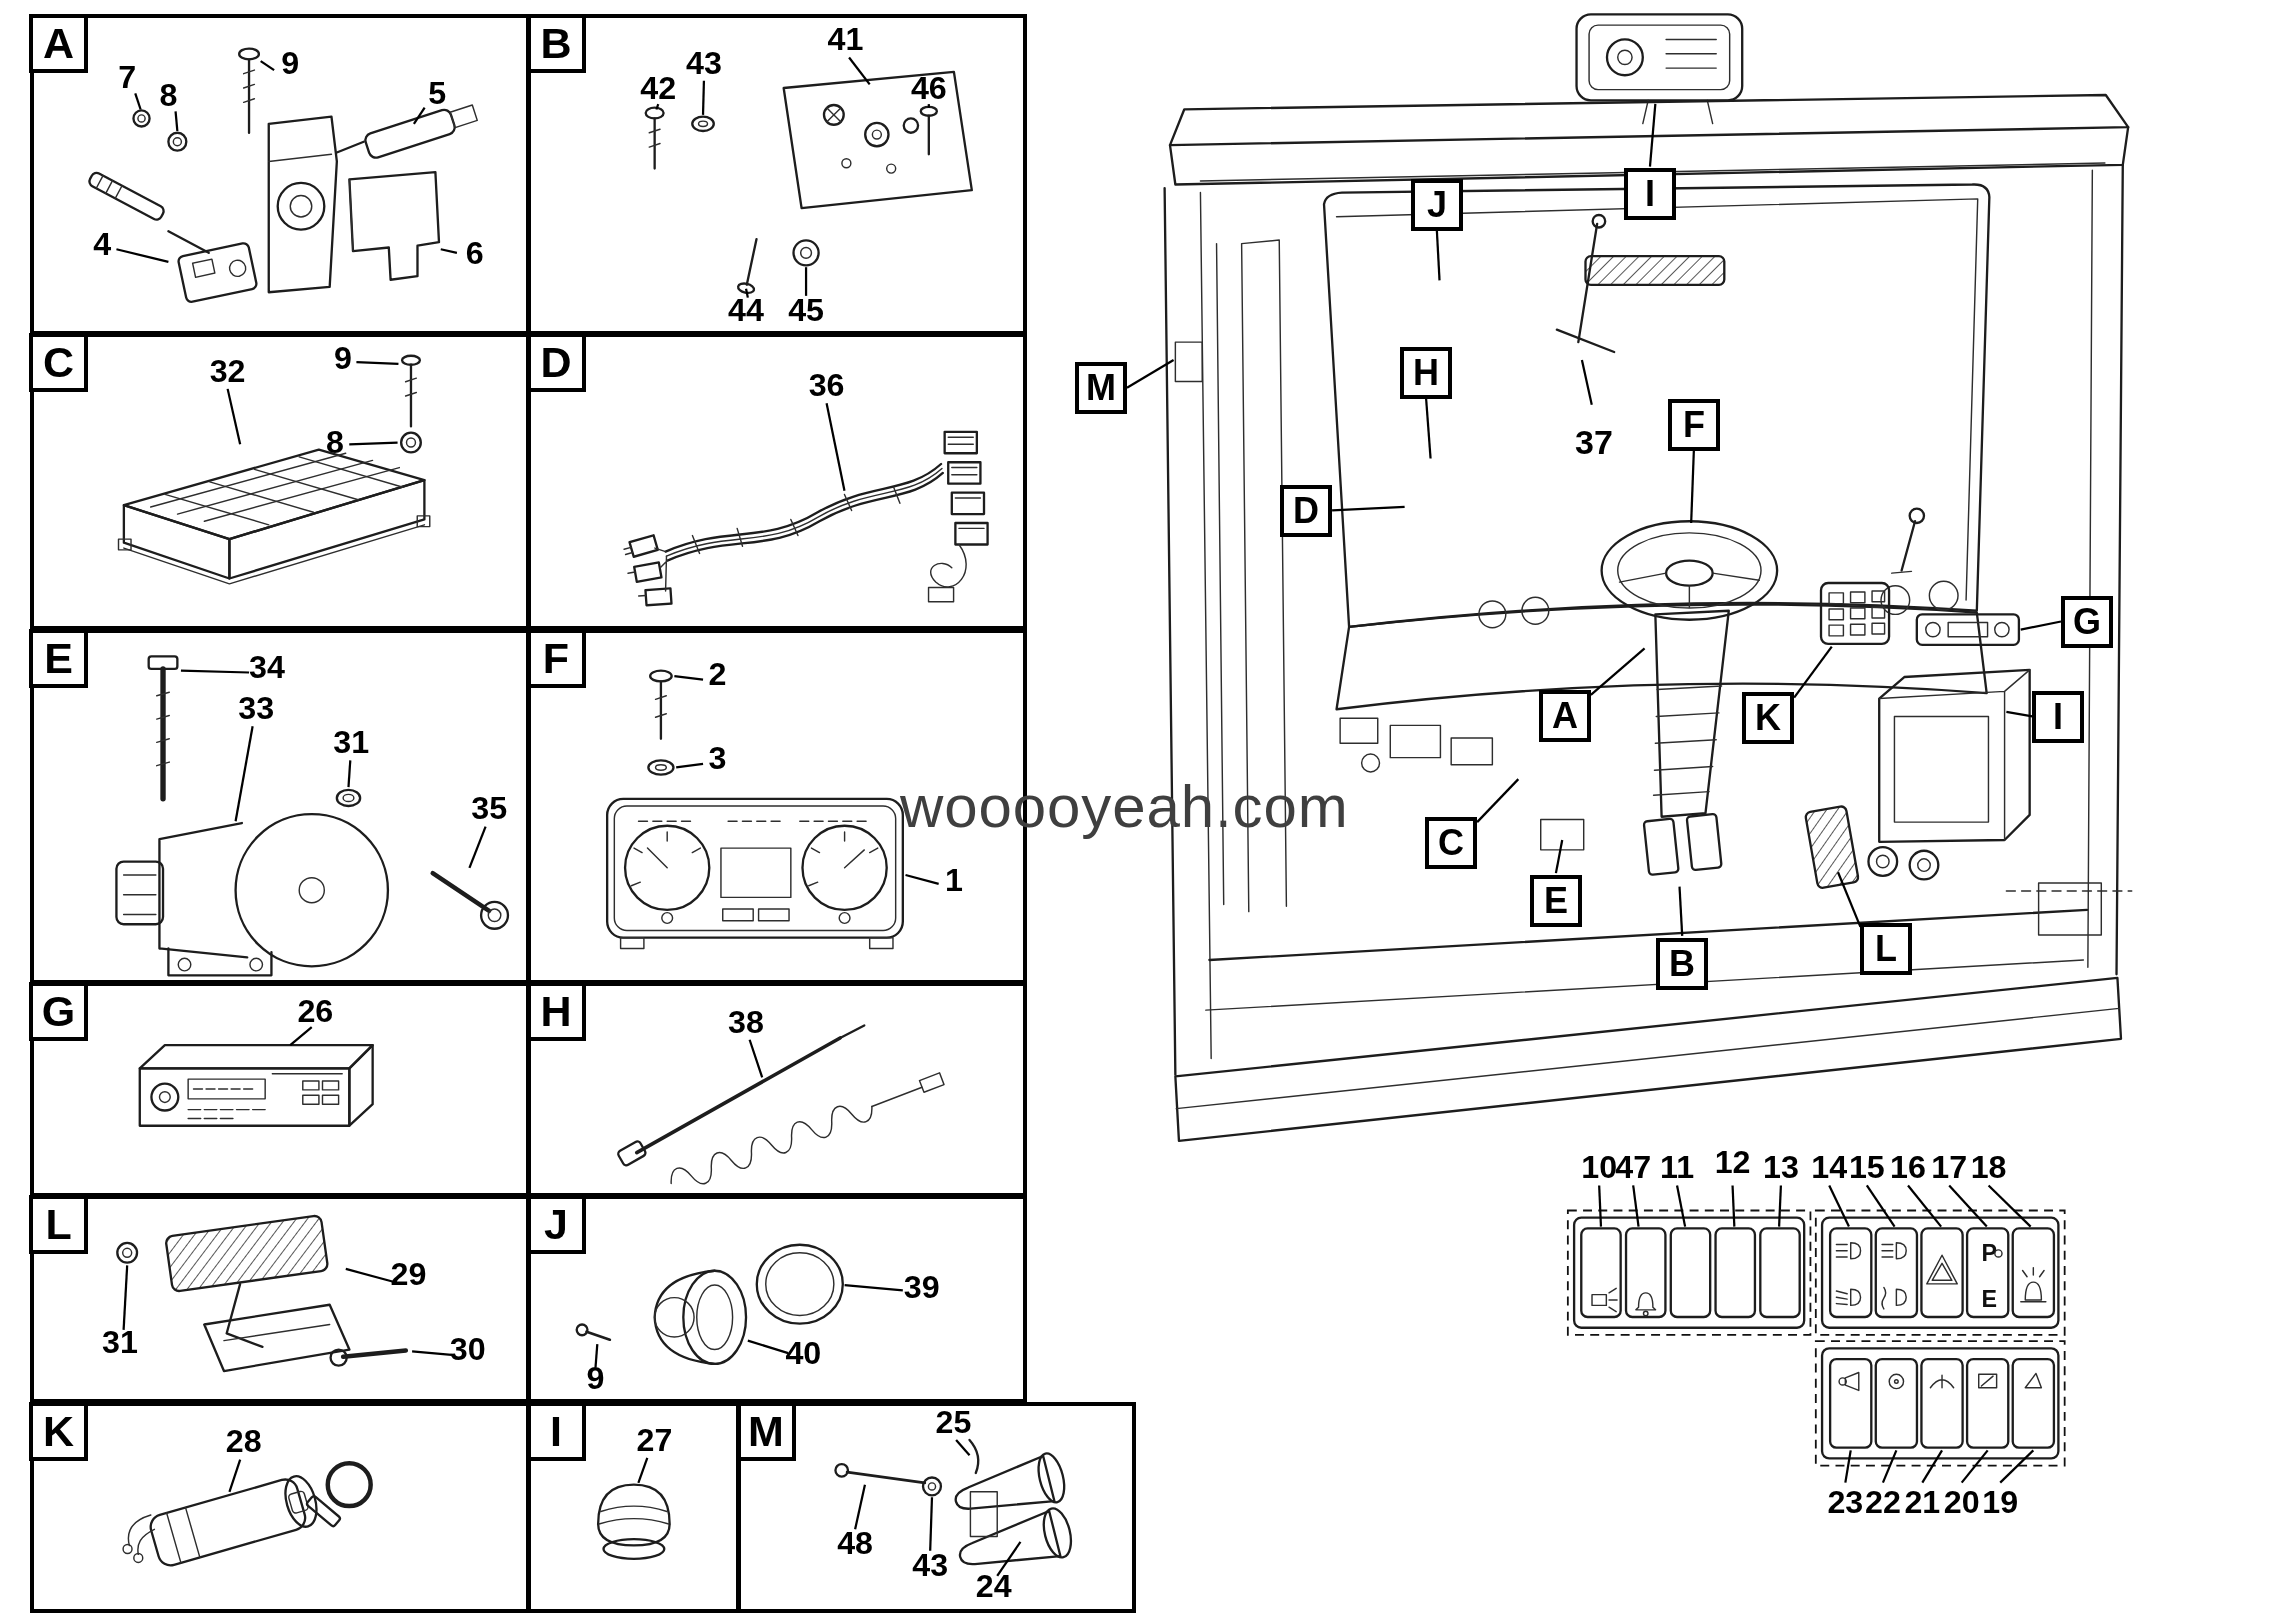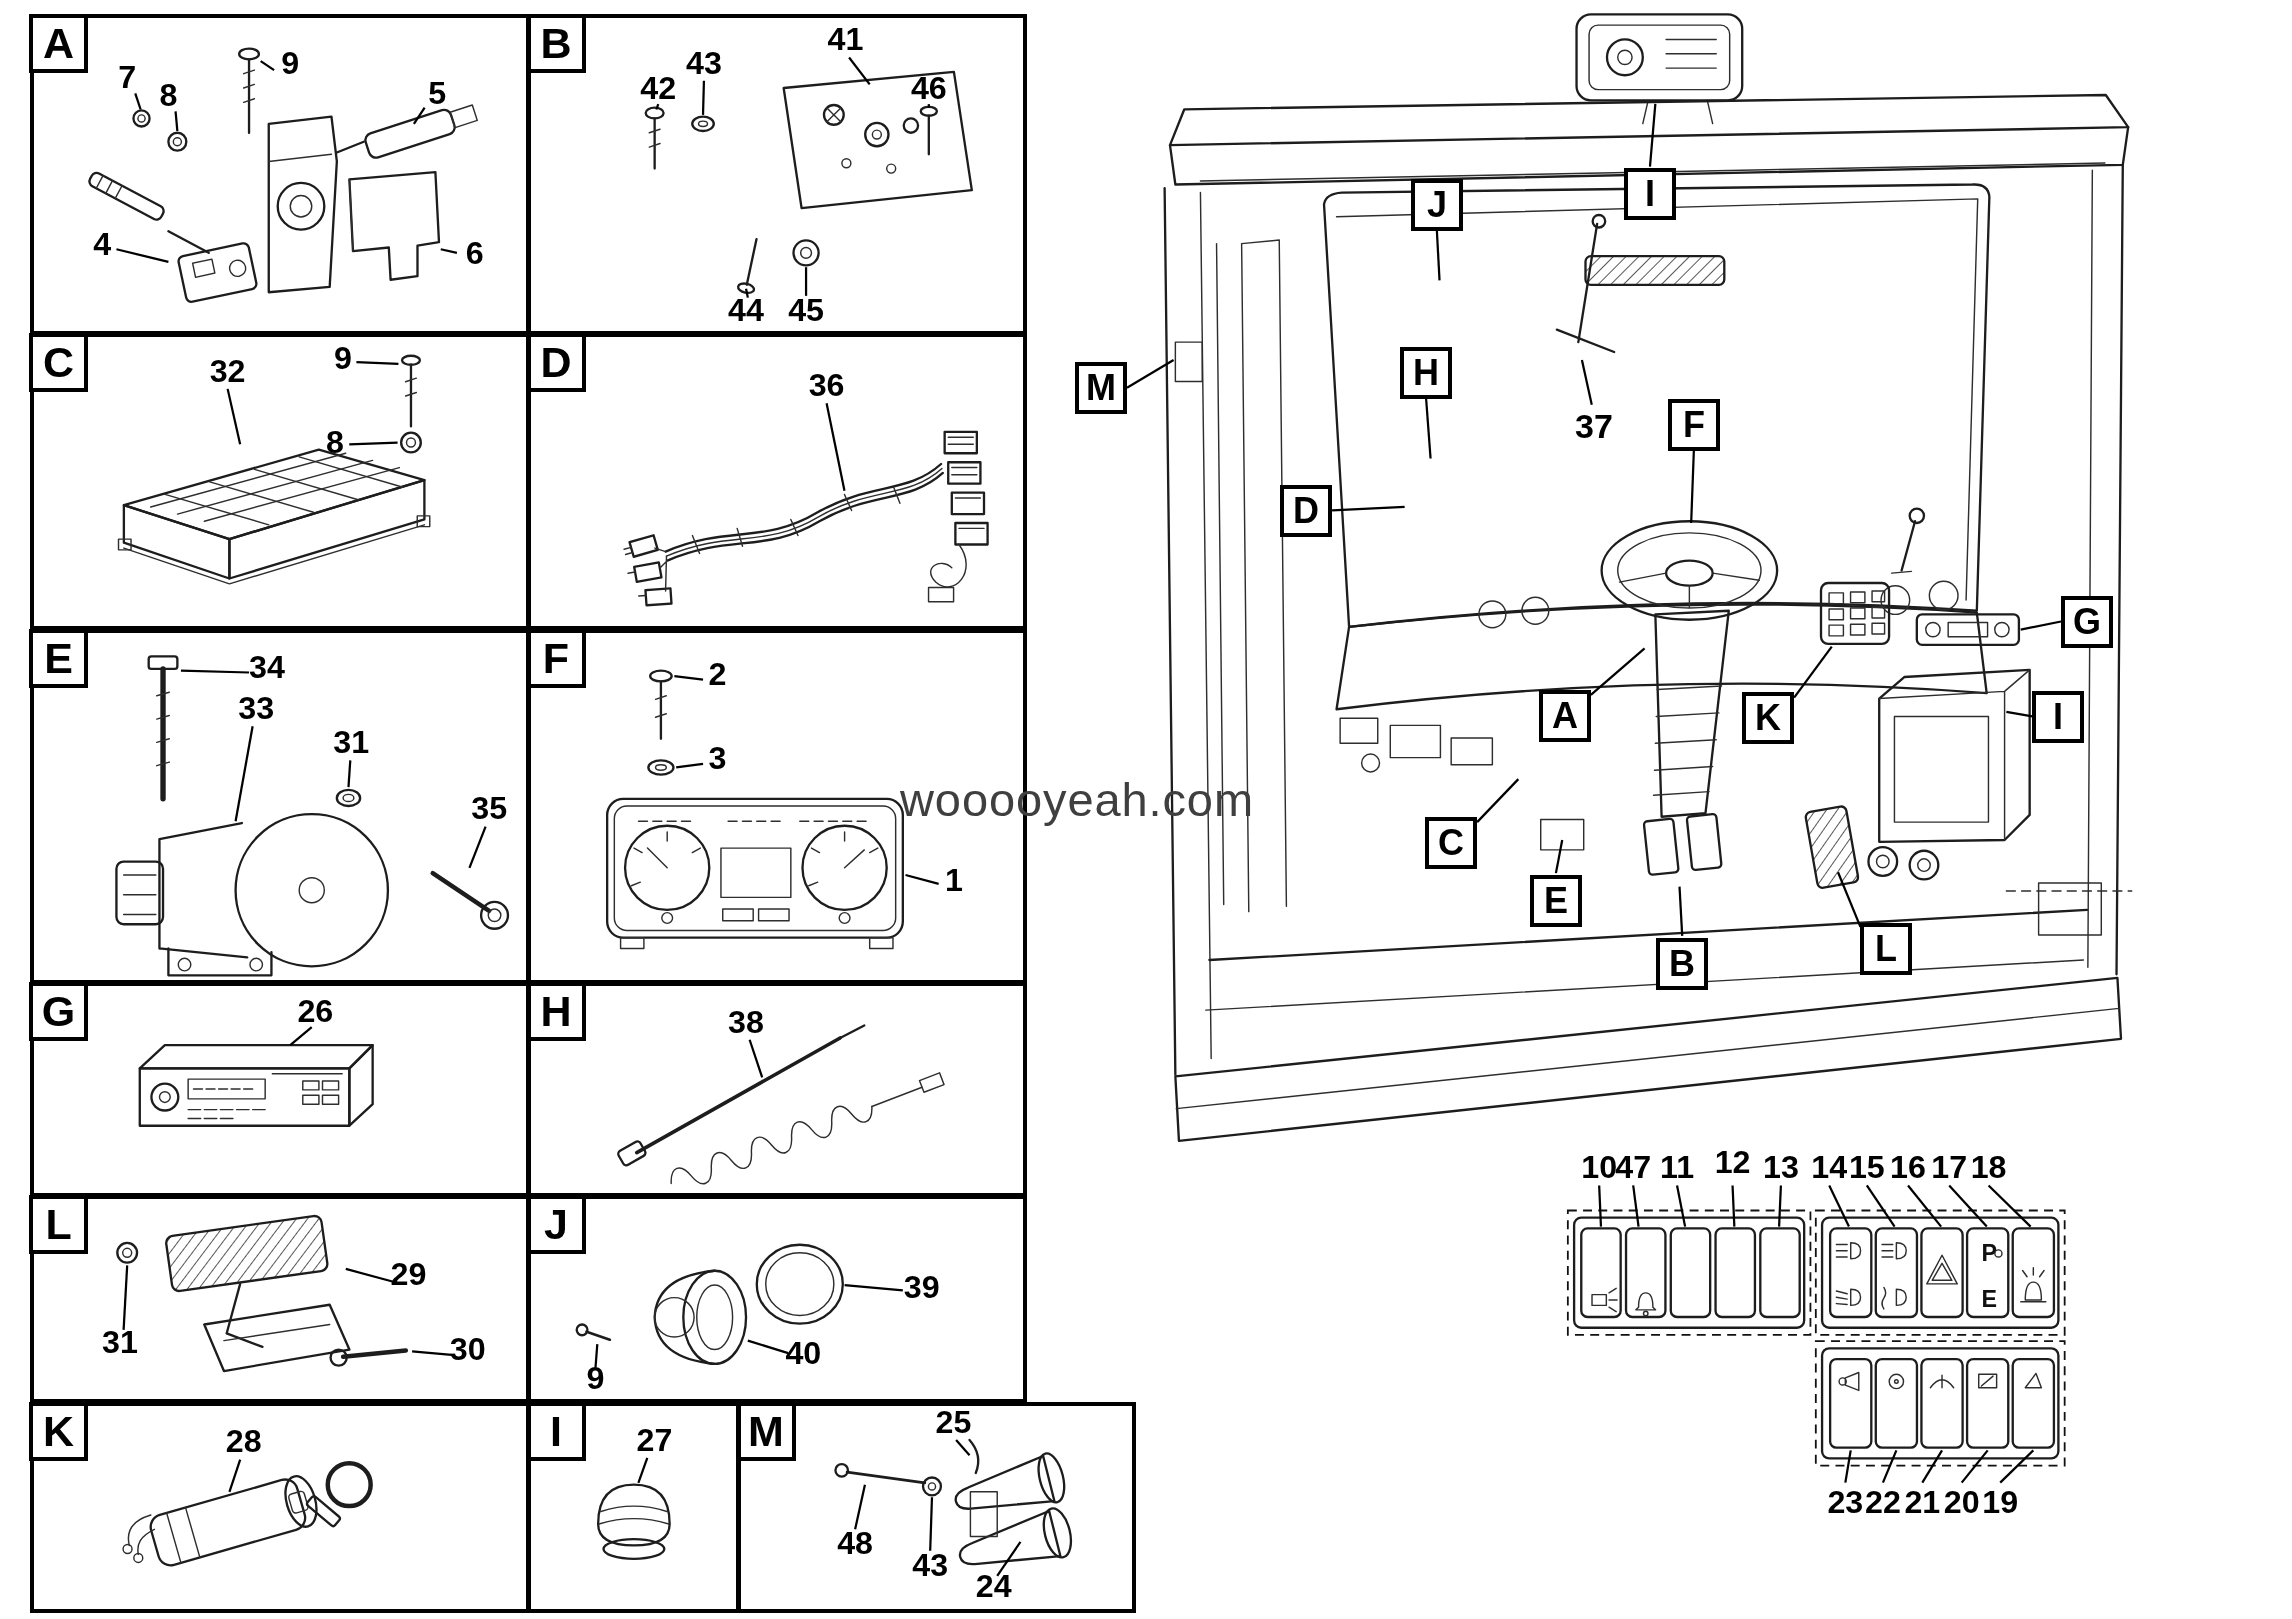--- a/index.html
+++ b/index.html
@@ -638,7 +638,7 @@
     <div class="cab-callout" style="left:785px;top:914px">
         <span>L</span>
       </div>
-    <div class="cab-num" style="left:500px;top:398px">37</div>
+    <div class="cab-num" style="left:500px;top:414px">37</div>
   </div>
 
   <div class="switch-wrap">

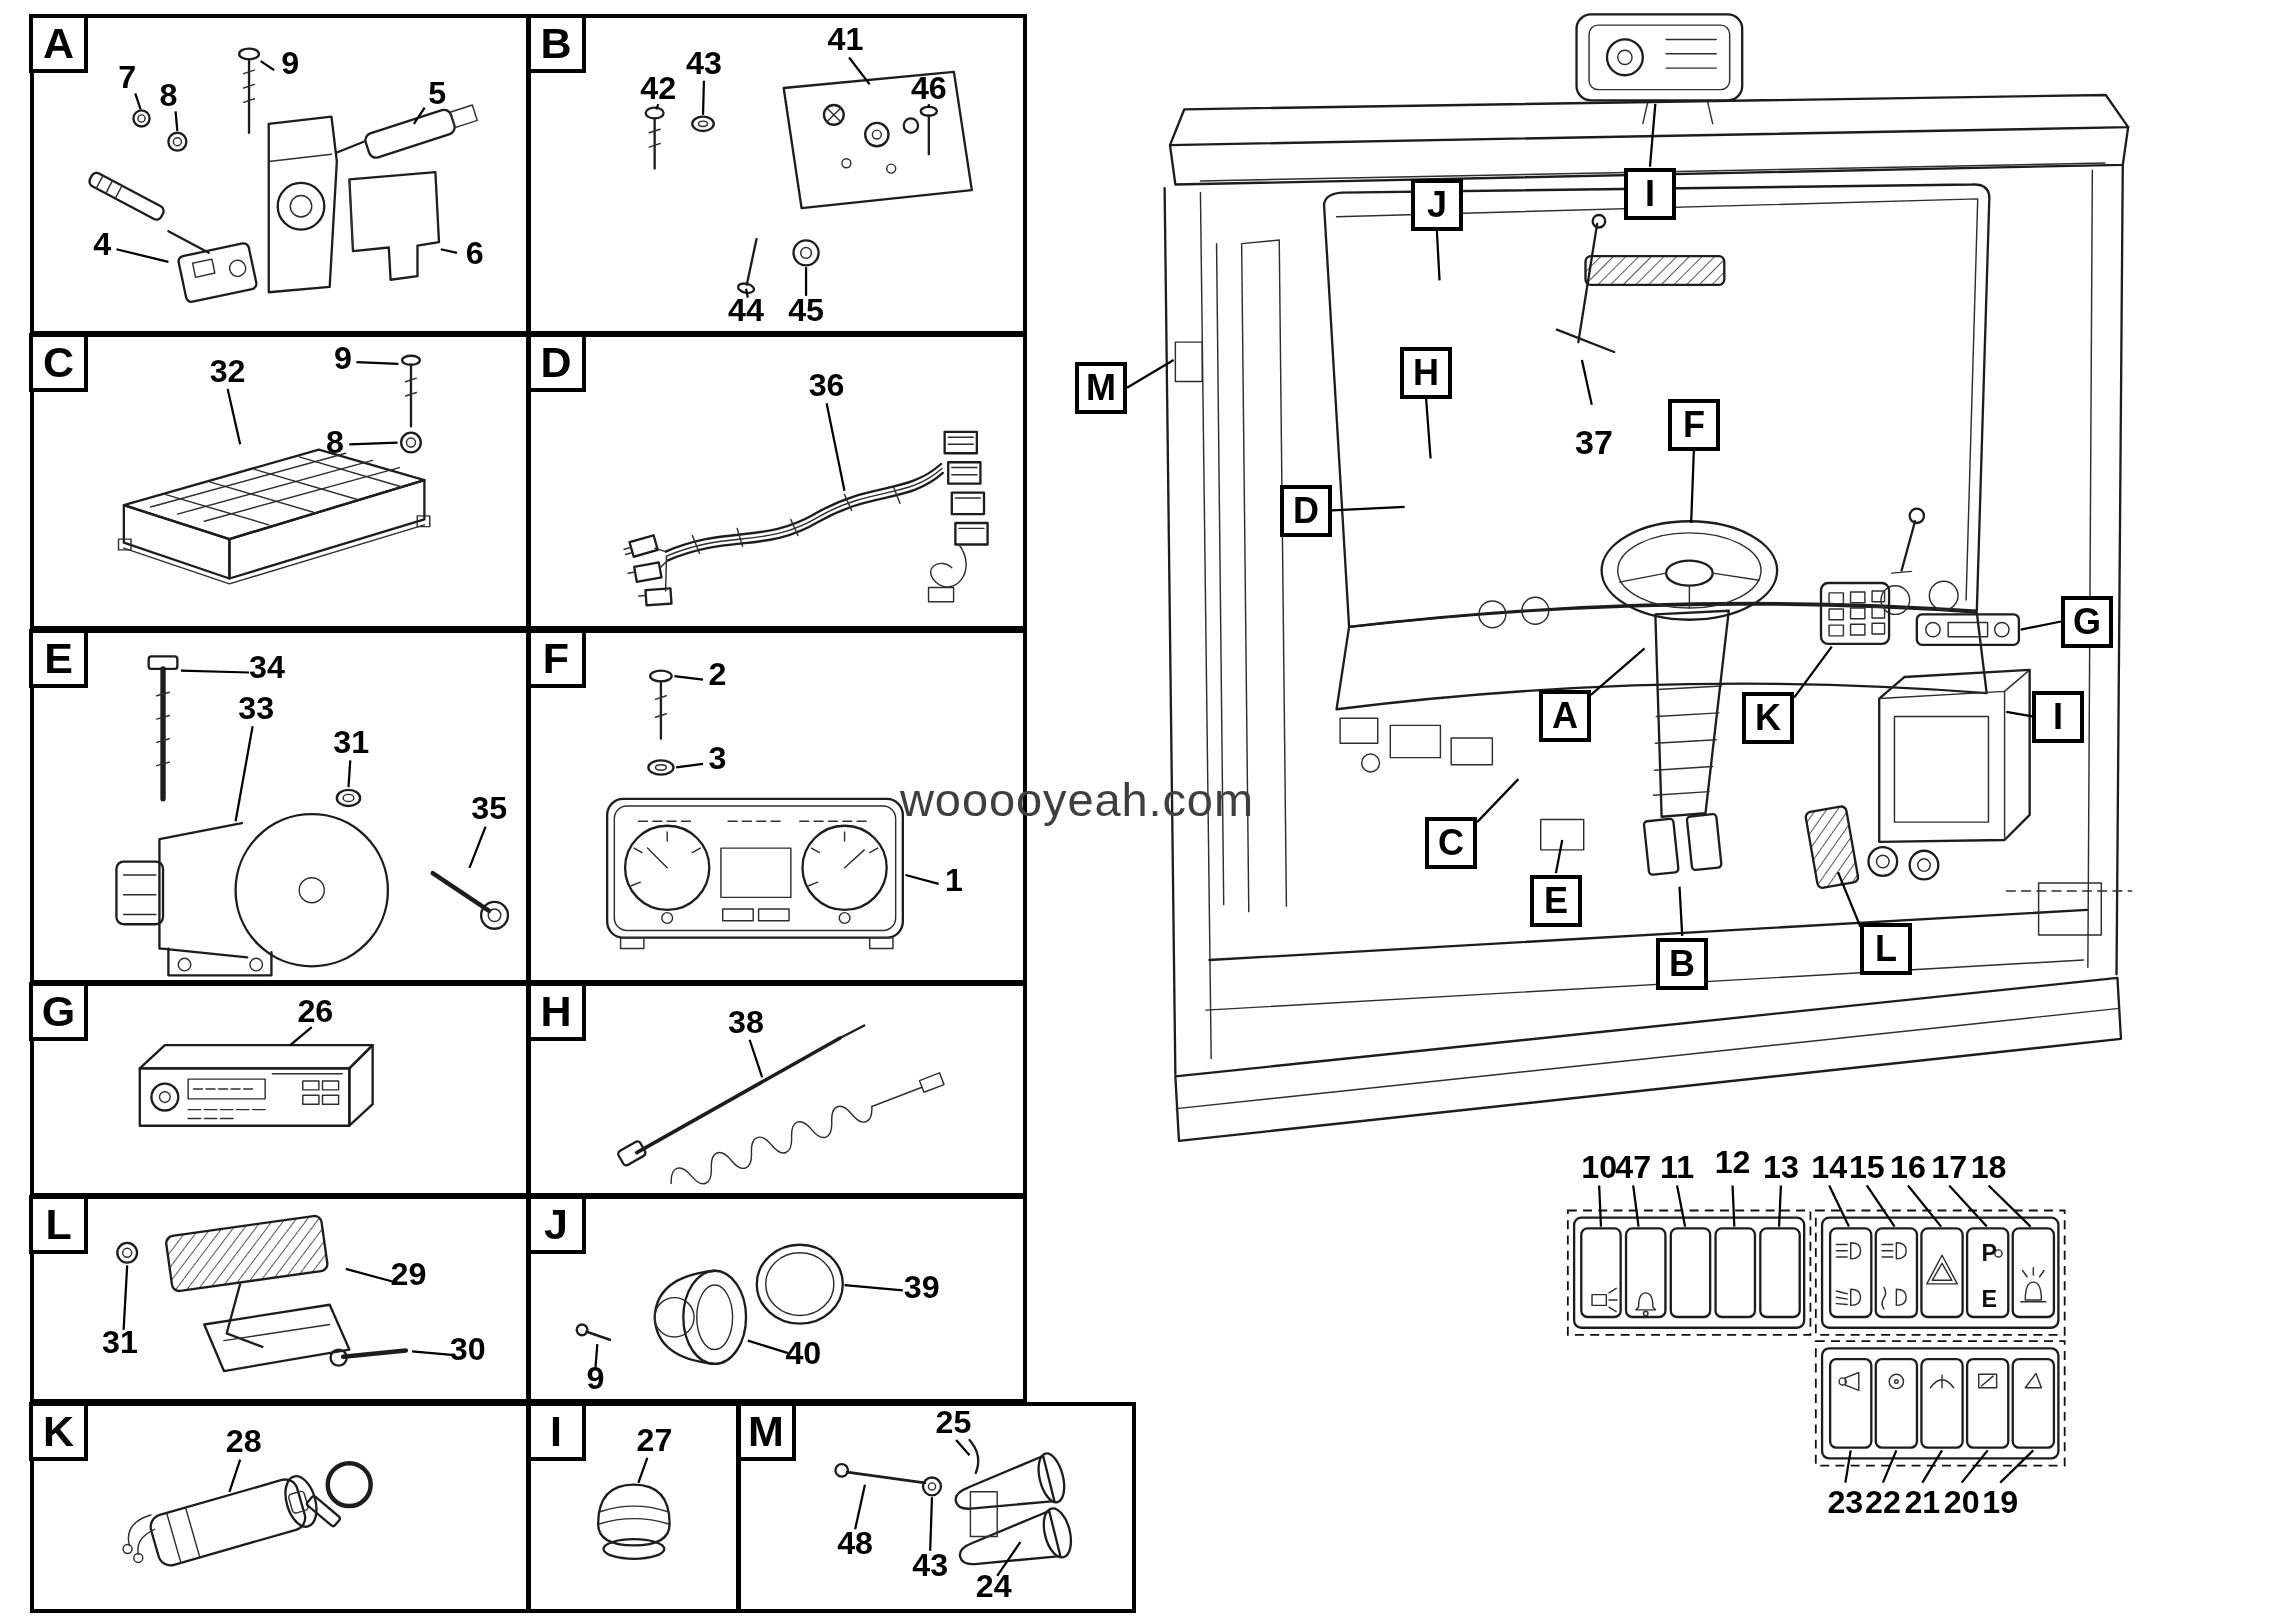--- a/index.html
+++ b/index.html
@@ -17,7 +17,7 @@
                font-size:36px;box-sizing:border-box;z-index:4;}
   .cab-num{position:absolute;font-weight:bold;font-size:34px;z-index:4;}
   .switch-wrap{position:absolute;left:1558px;top:1146px;width:555px;height:385px;}
-  .watermark{position:absolute;left:900px;top:772px;font-size:47px;color:#3f3f3f;
+  .watermark{position:absolute;left:900px;top:772px;font-size:60px;color:#3f3f3f;
              letter-spacing:0.9px;z-index:5;}
   svg text.co{font-family:"Liberation Sans",sans-serif;font-weight:bold;font-size:36px;fill:#000;}
   svg text.ic{font-family:"Liberation Sans",sans-serif;font-weight:bold;fill:#111;}

